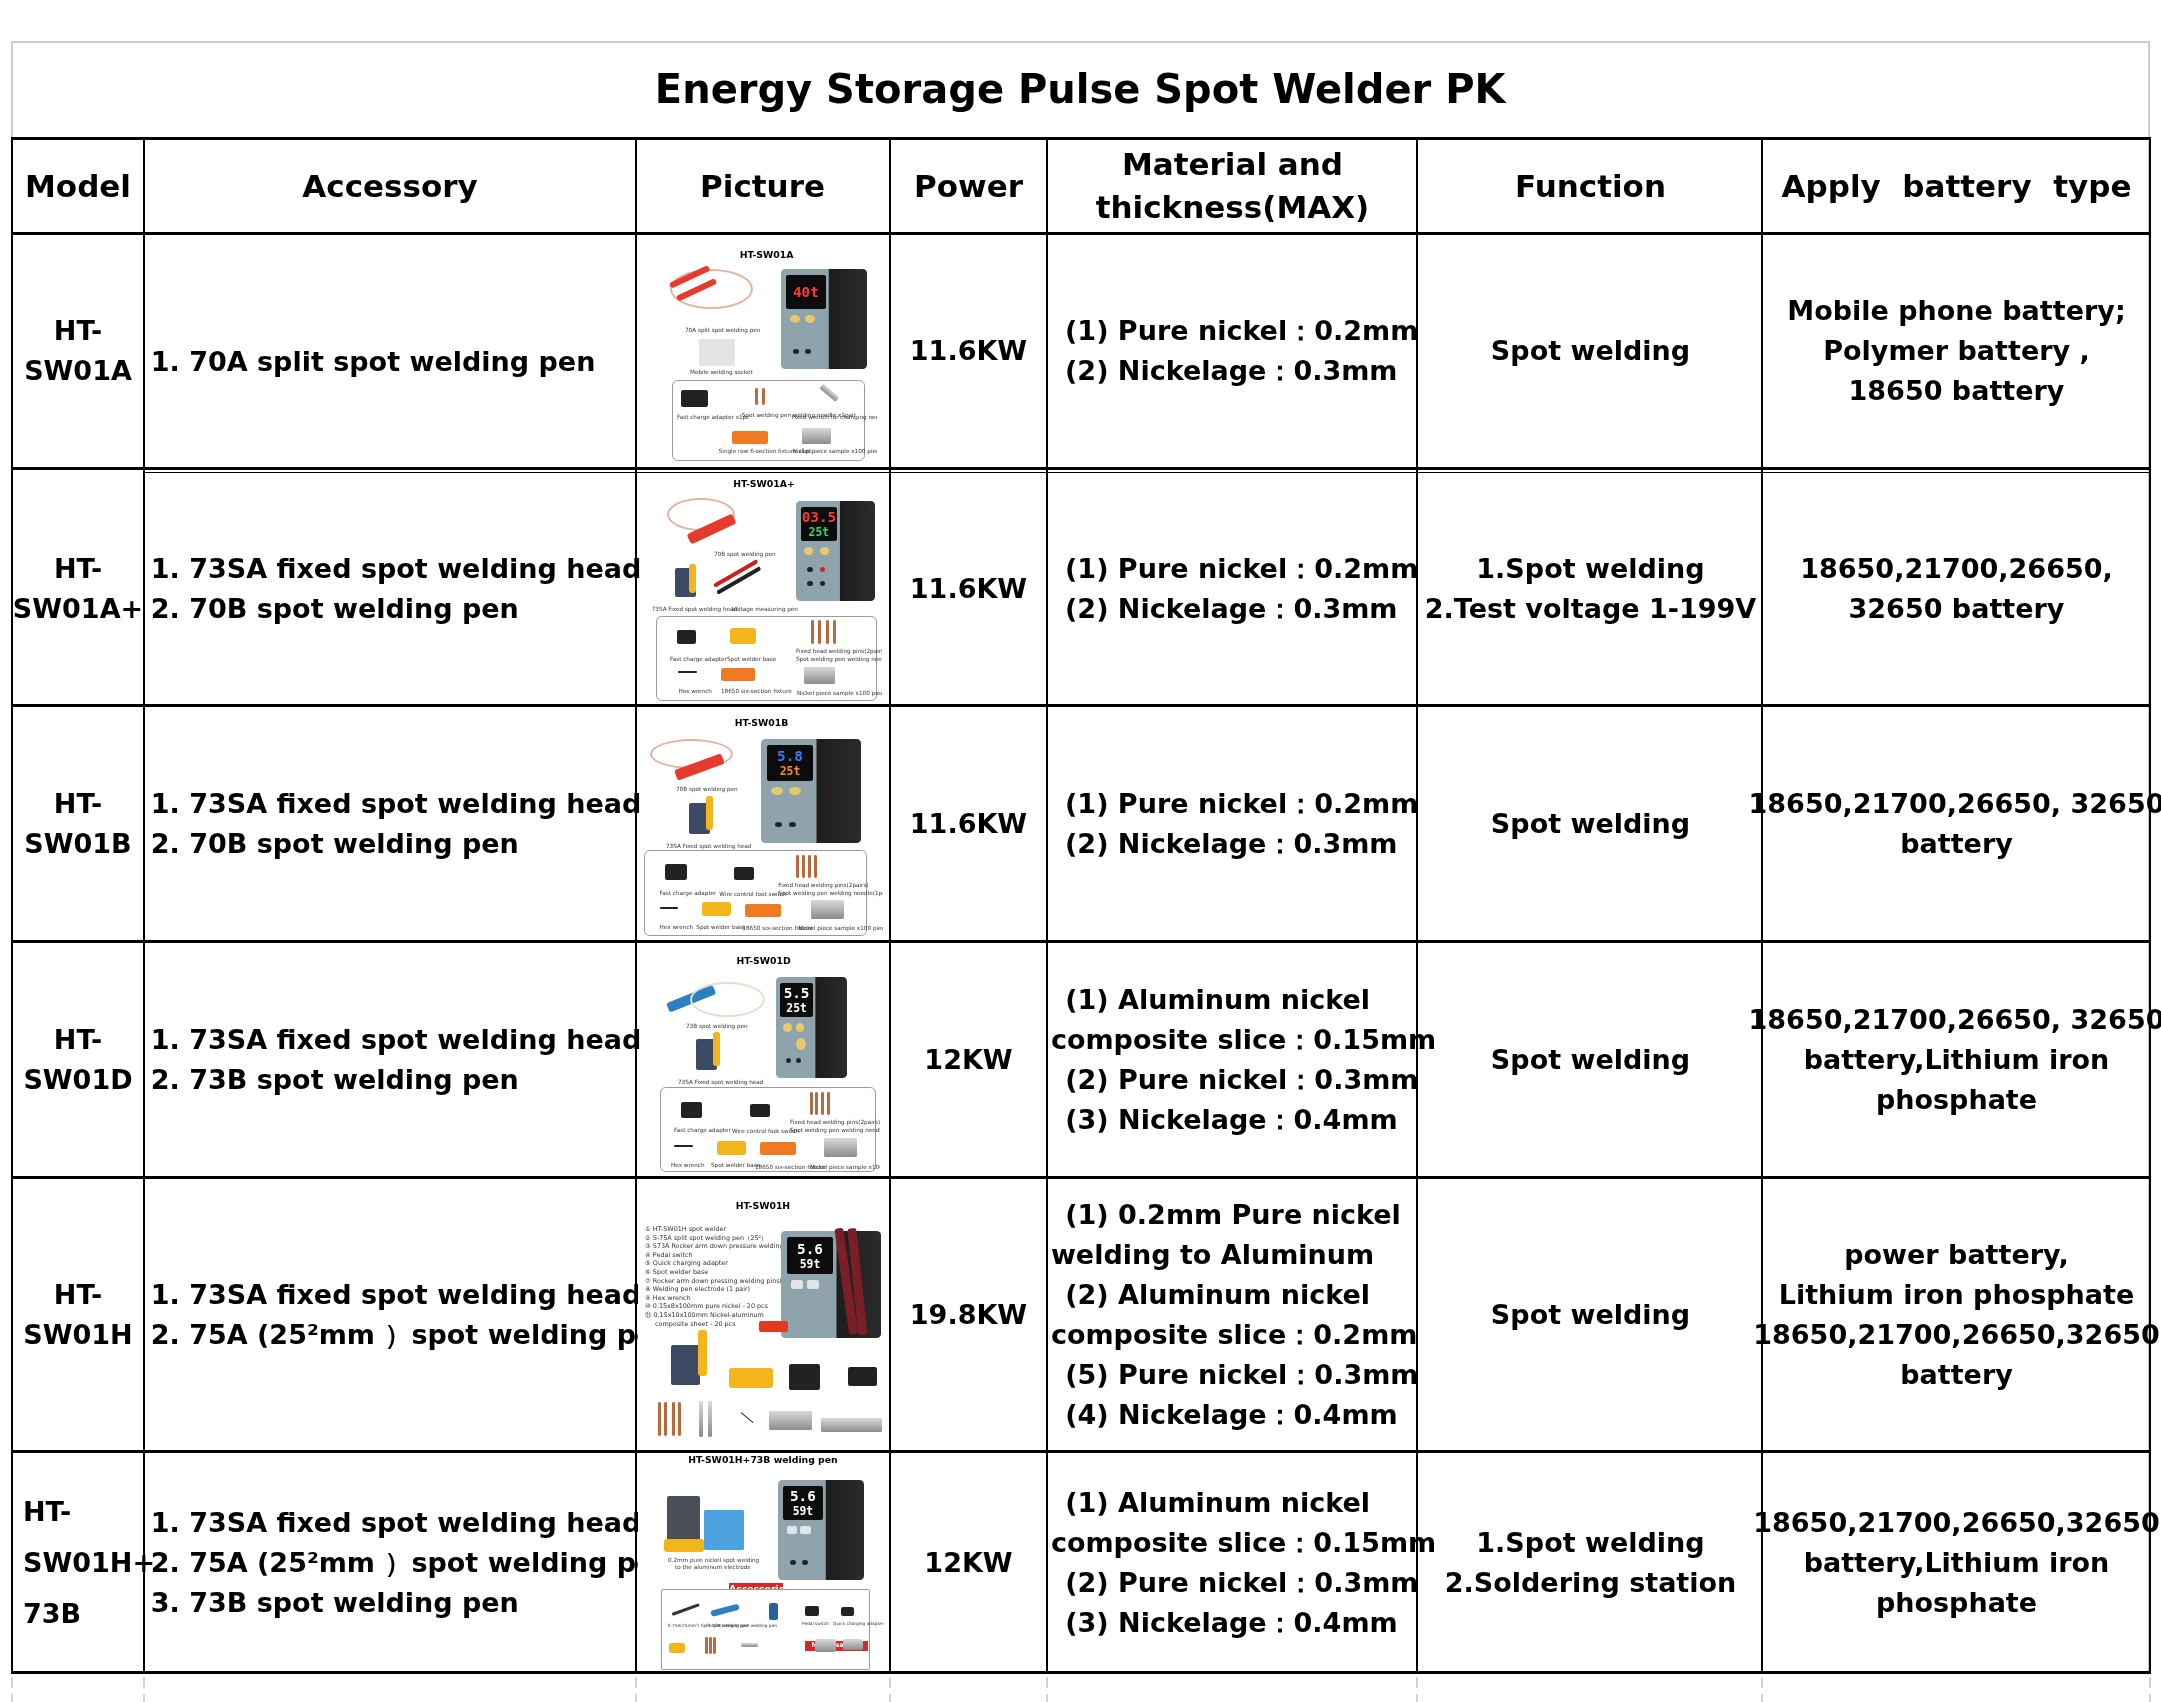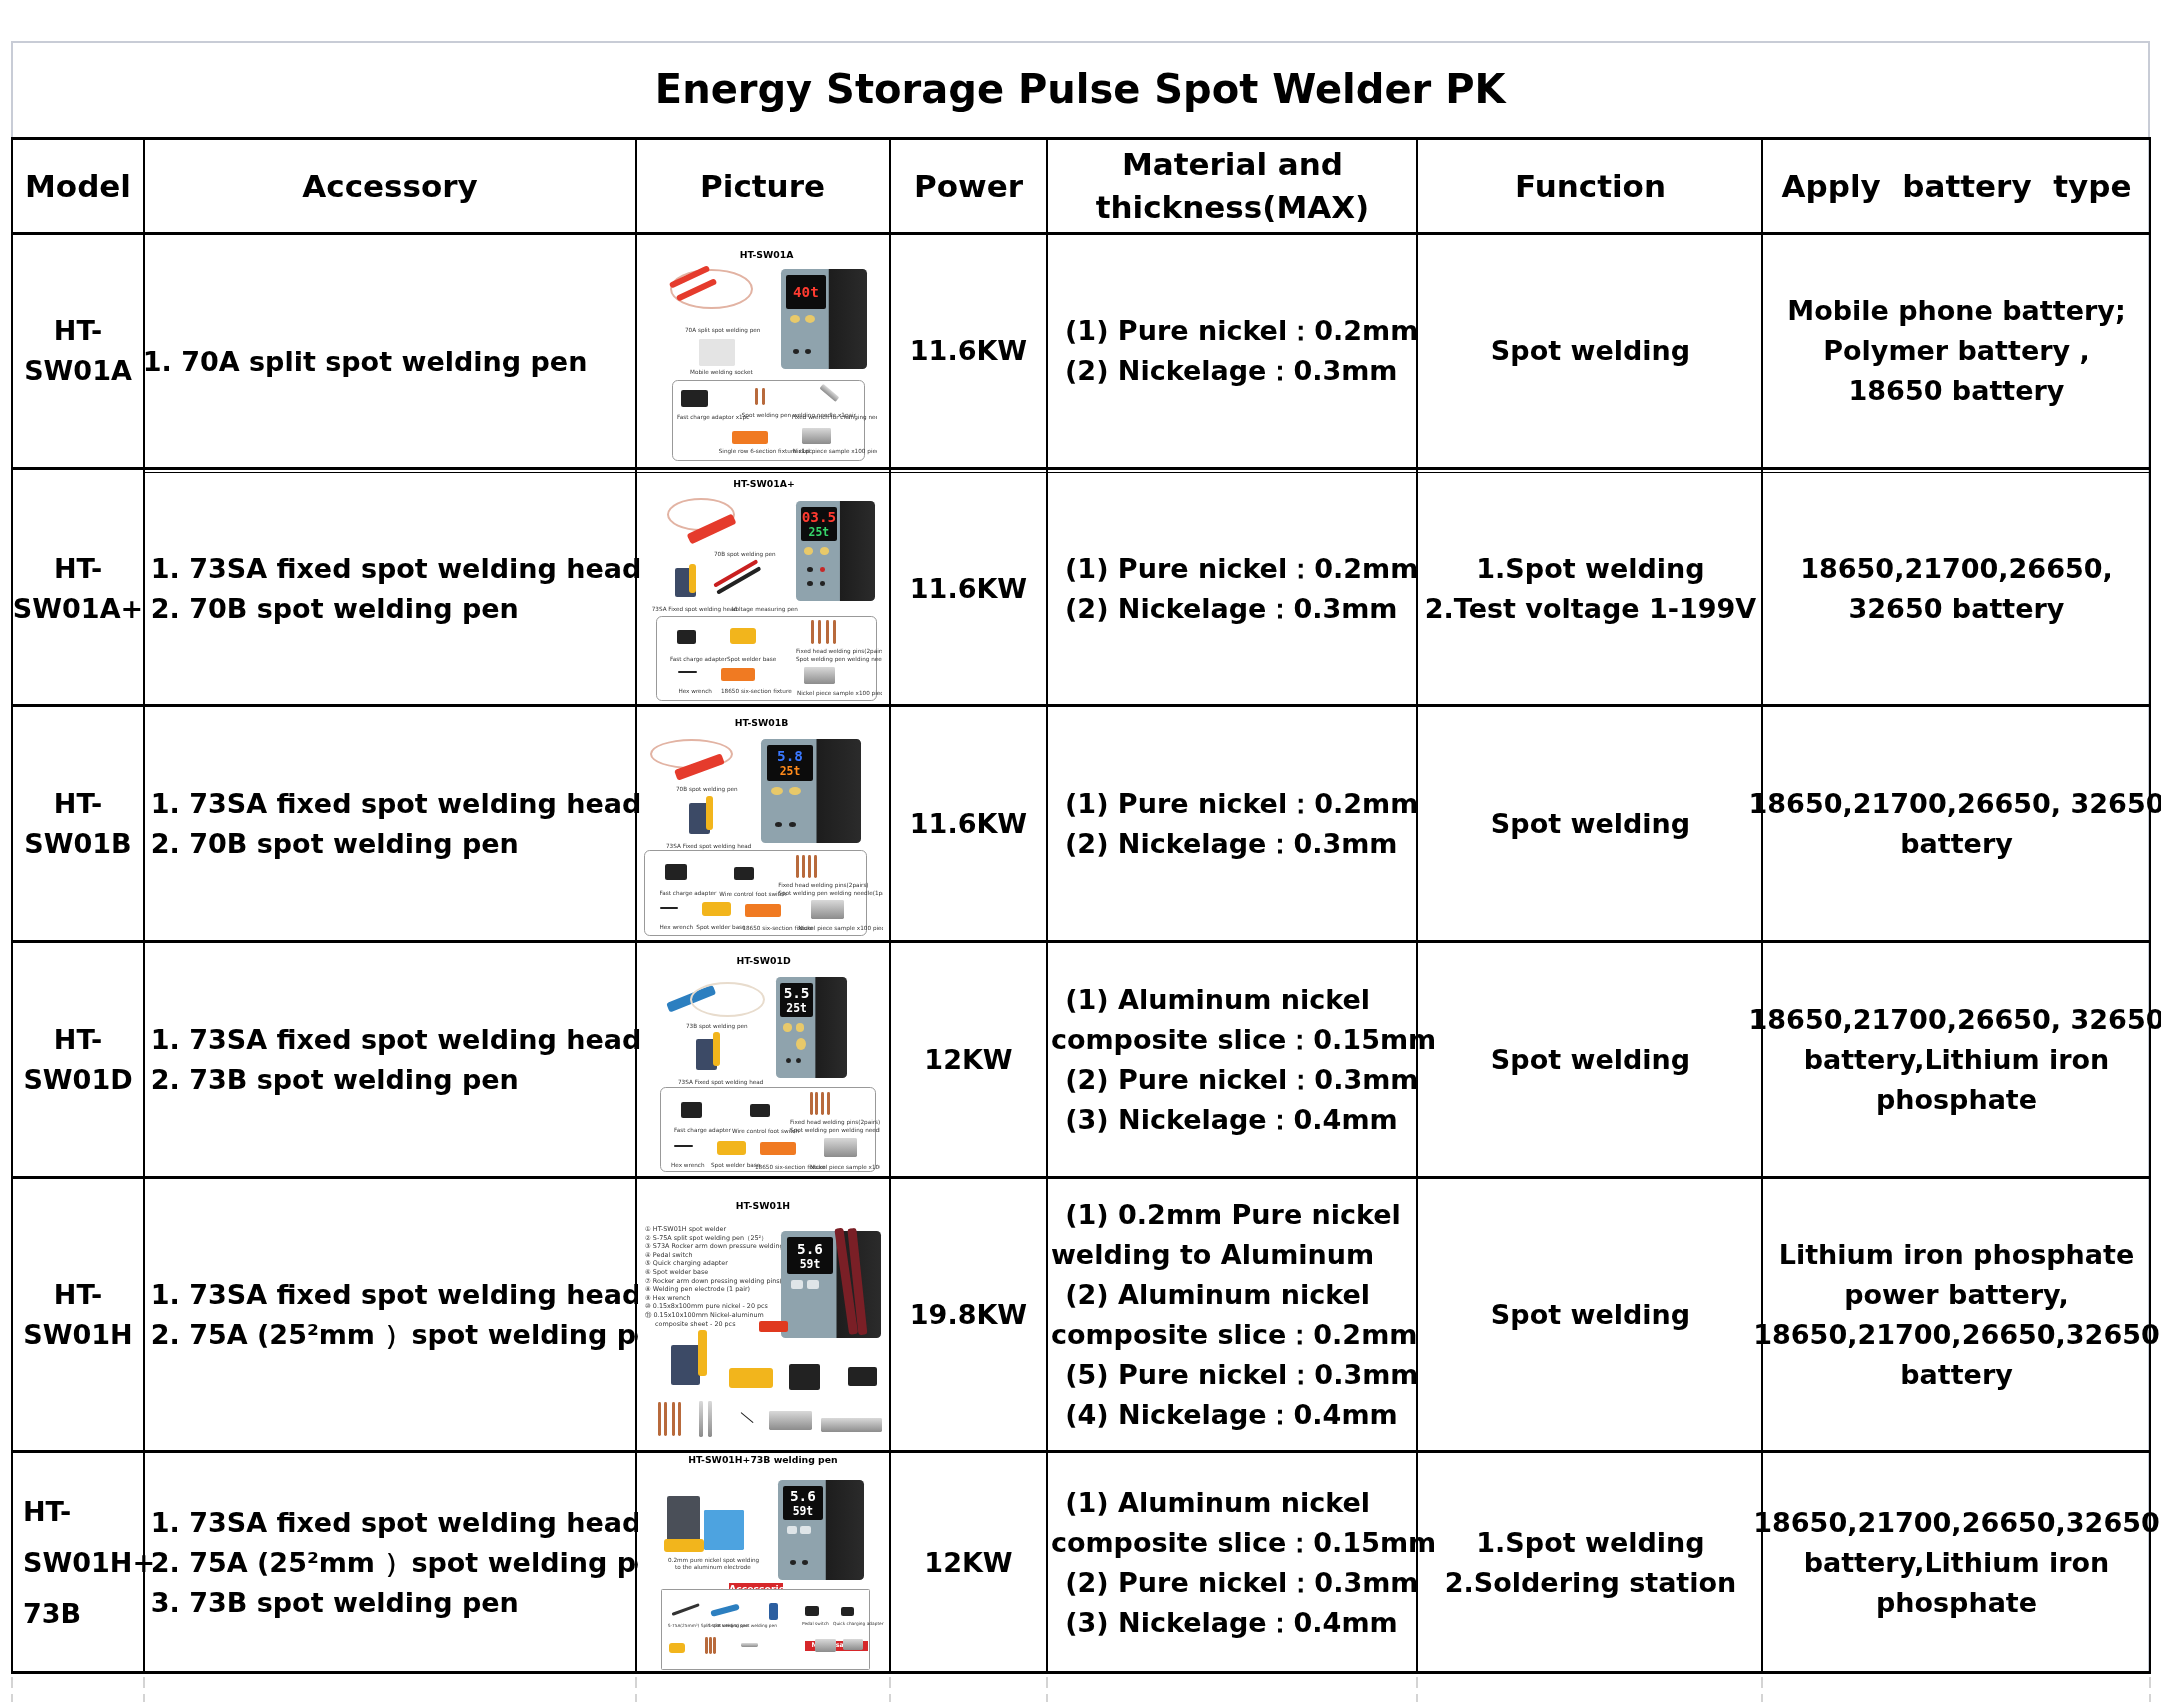--- a/index.html
+++ b/index.html
@@ -102,7 +102,7 @@
         <span>SW01A</span>
       </div>
   </div>
-  <div class="cell left" style="left:137px;top:235px;width:490px;height:254px">
+  <div class="cell left" style="left:145px;top:235px;width:490px;height:254px">
     <div class="lines">
         <span>1. 70A split spot welding pen</span>
       </div>

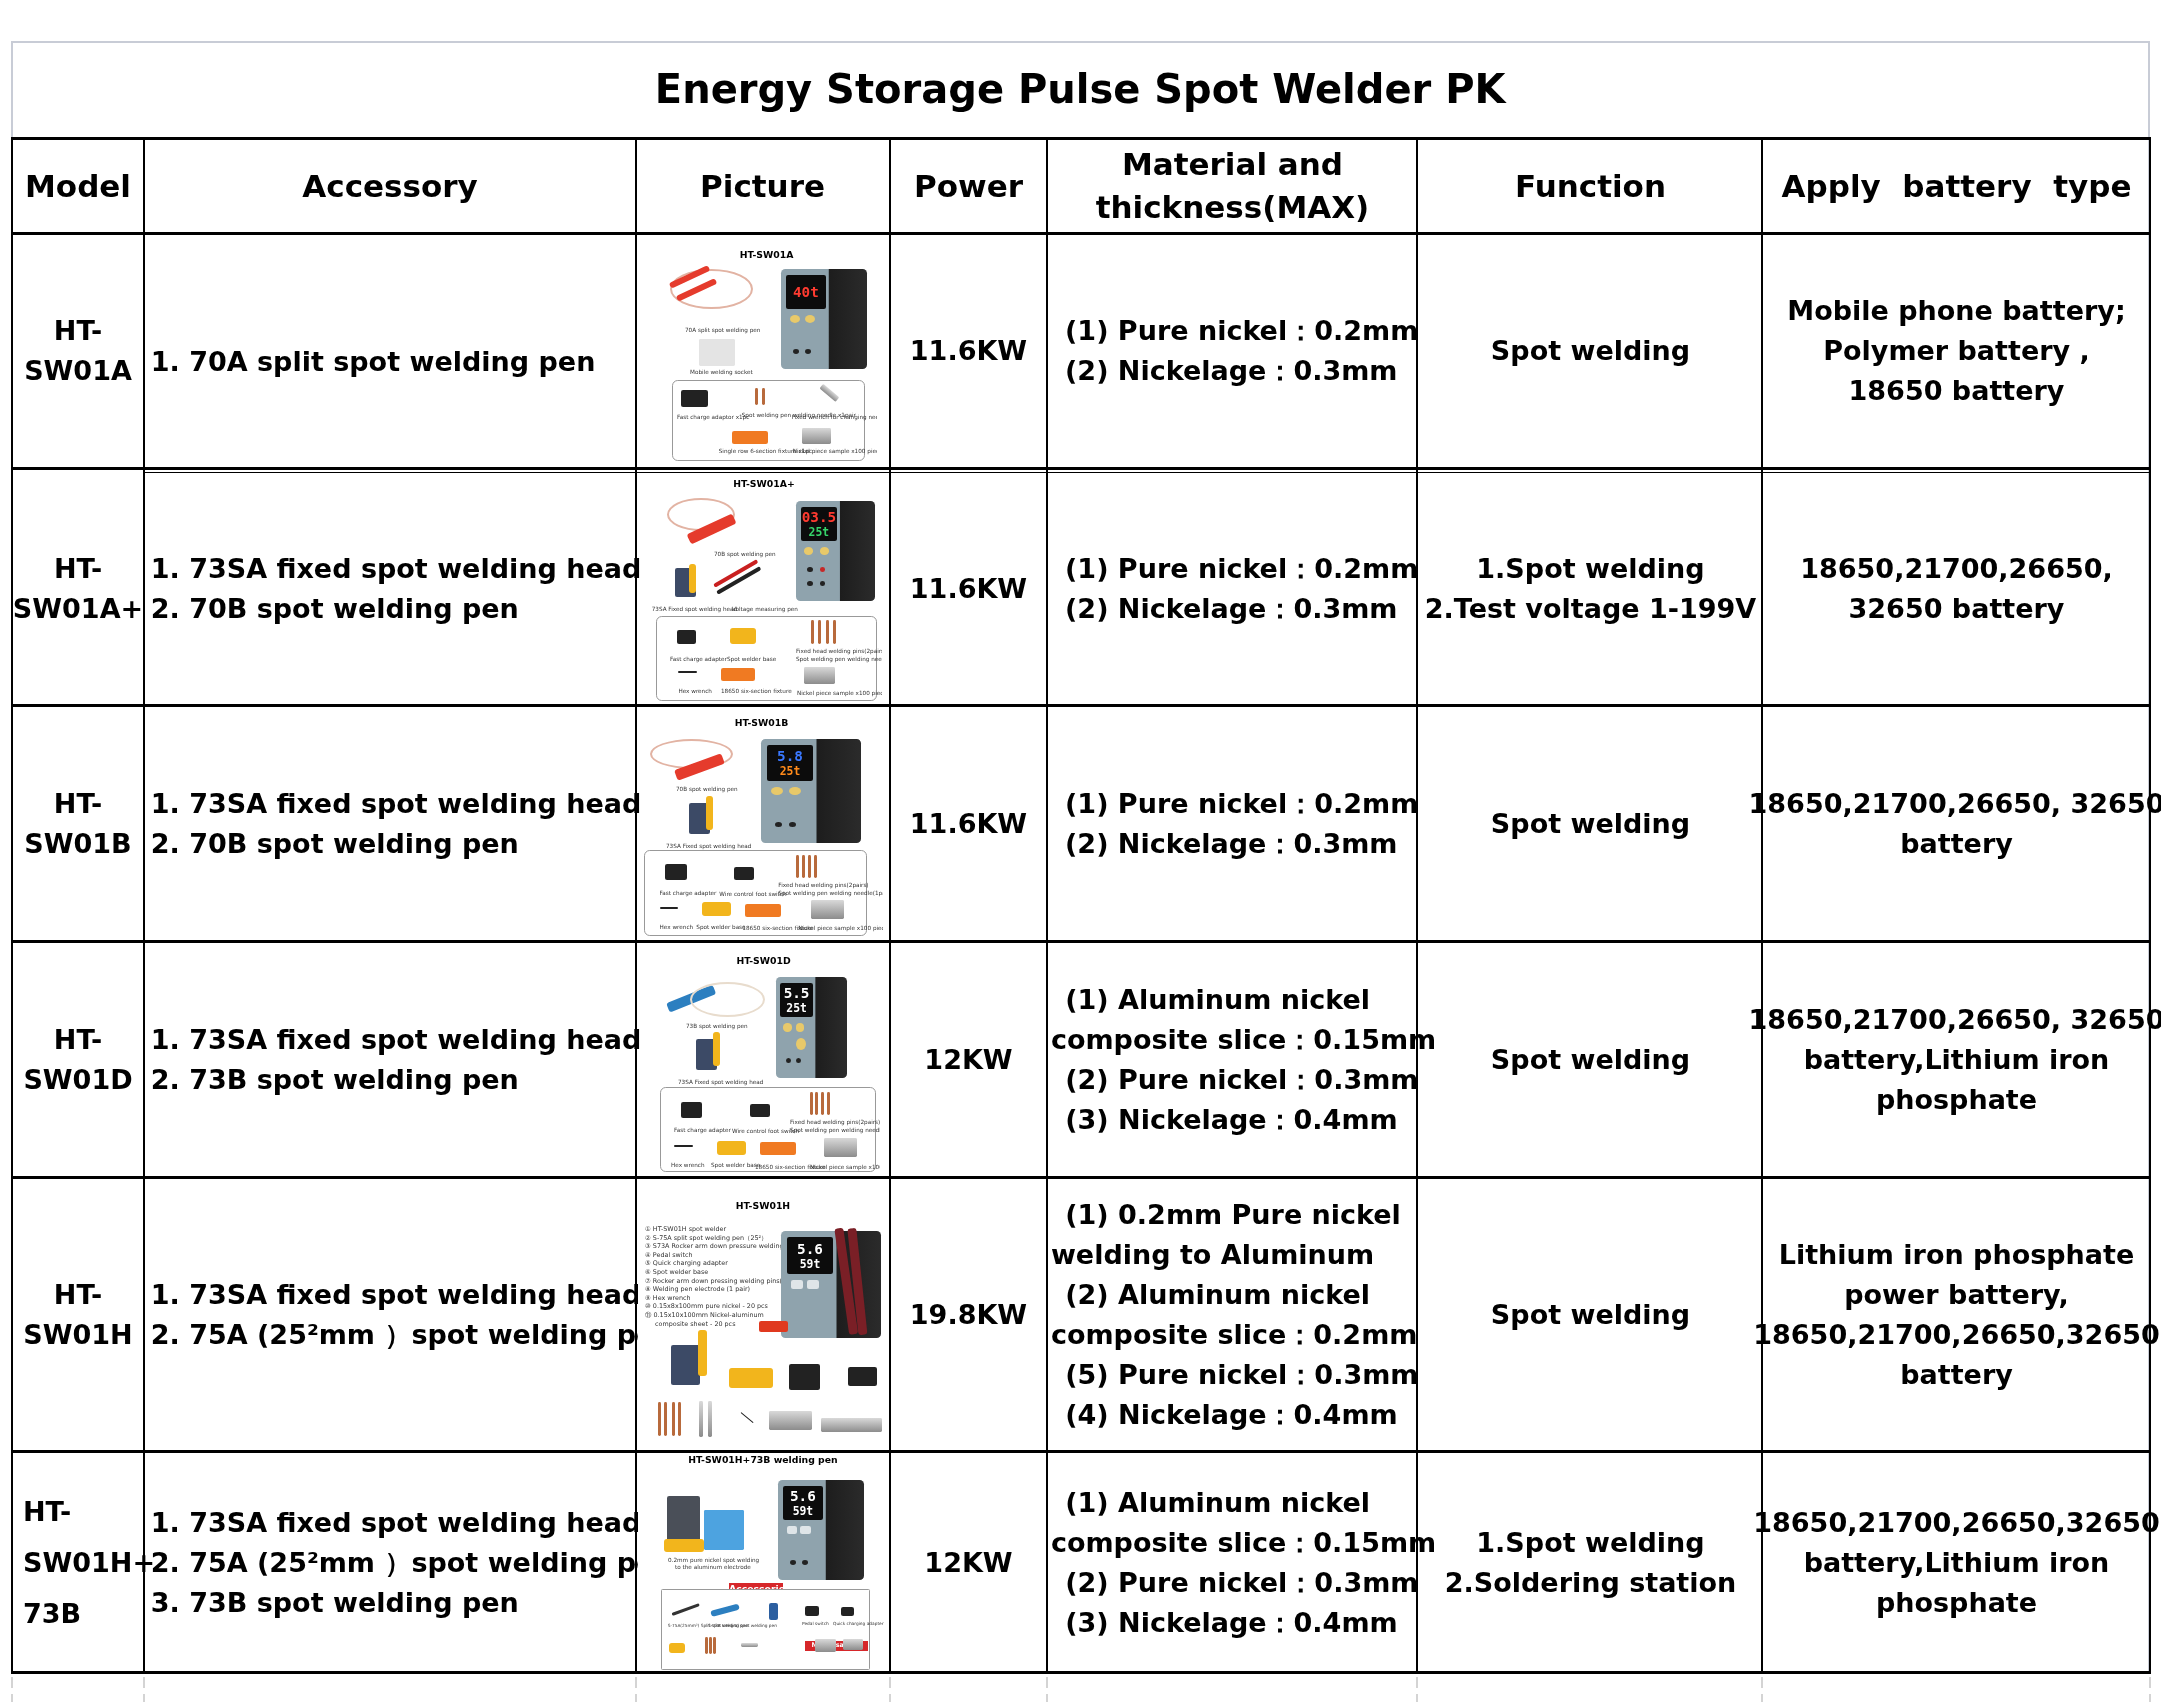--- a/index.html
+++ b/index.html
@@ -456,8 +456,8 @@
   </div>
   <div class="cell" style="left:1764px;top:1179px;width:385px;height:271px">
     <div class="lines">
+        <span>power battery,</span>
         <span>Lithium iron phosphate</span>
-        <span>power battery,</span>
         <span>18650,21700,26650,32650</span>
         <span>battery</span>
       </div>

